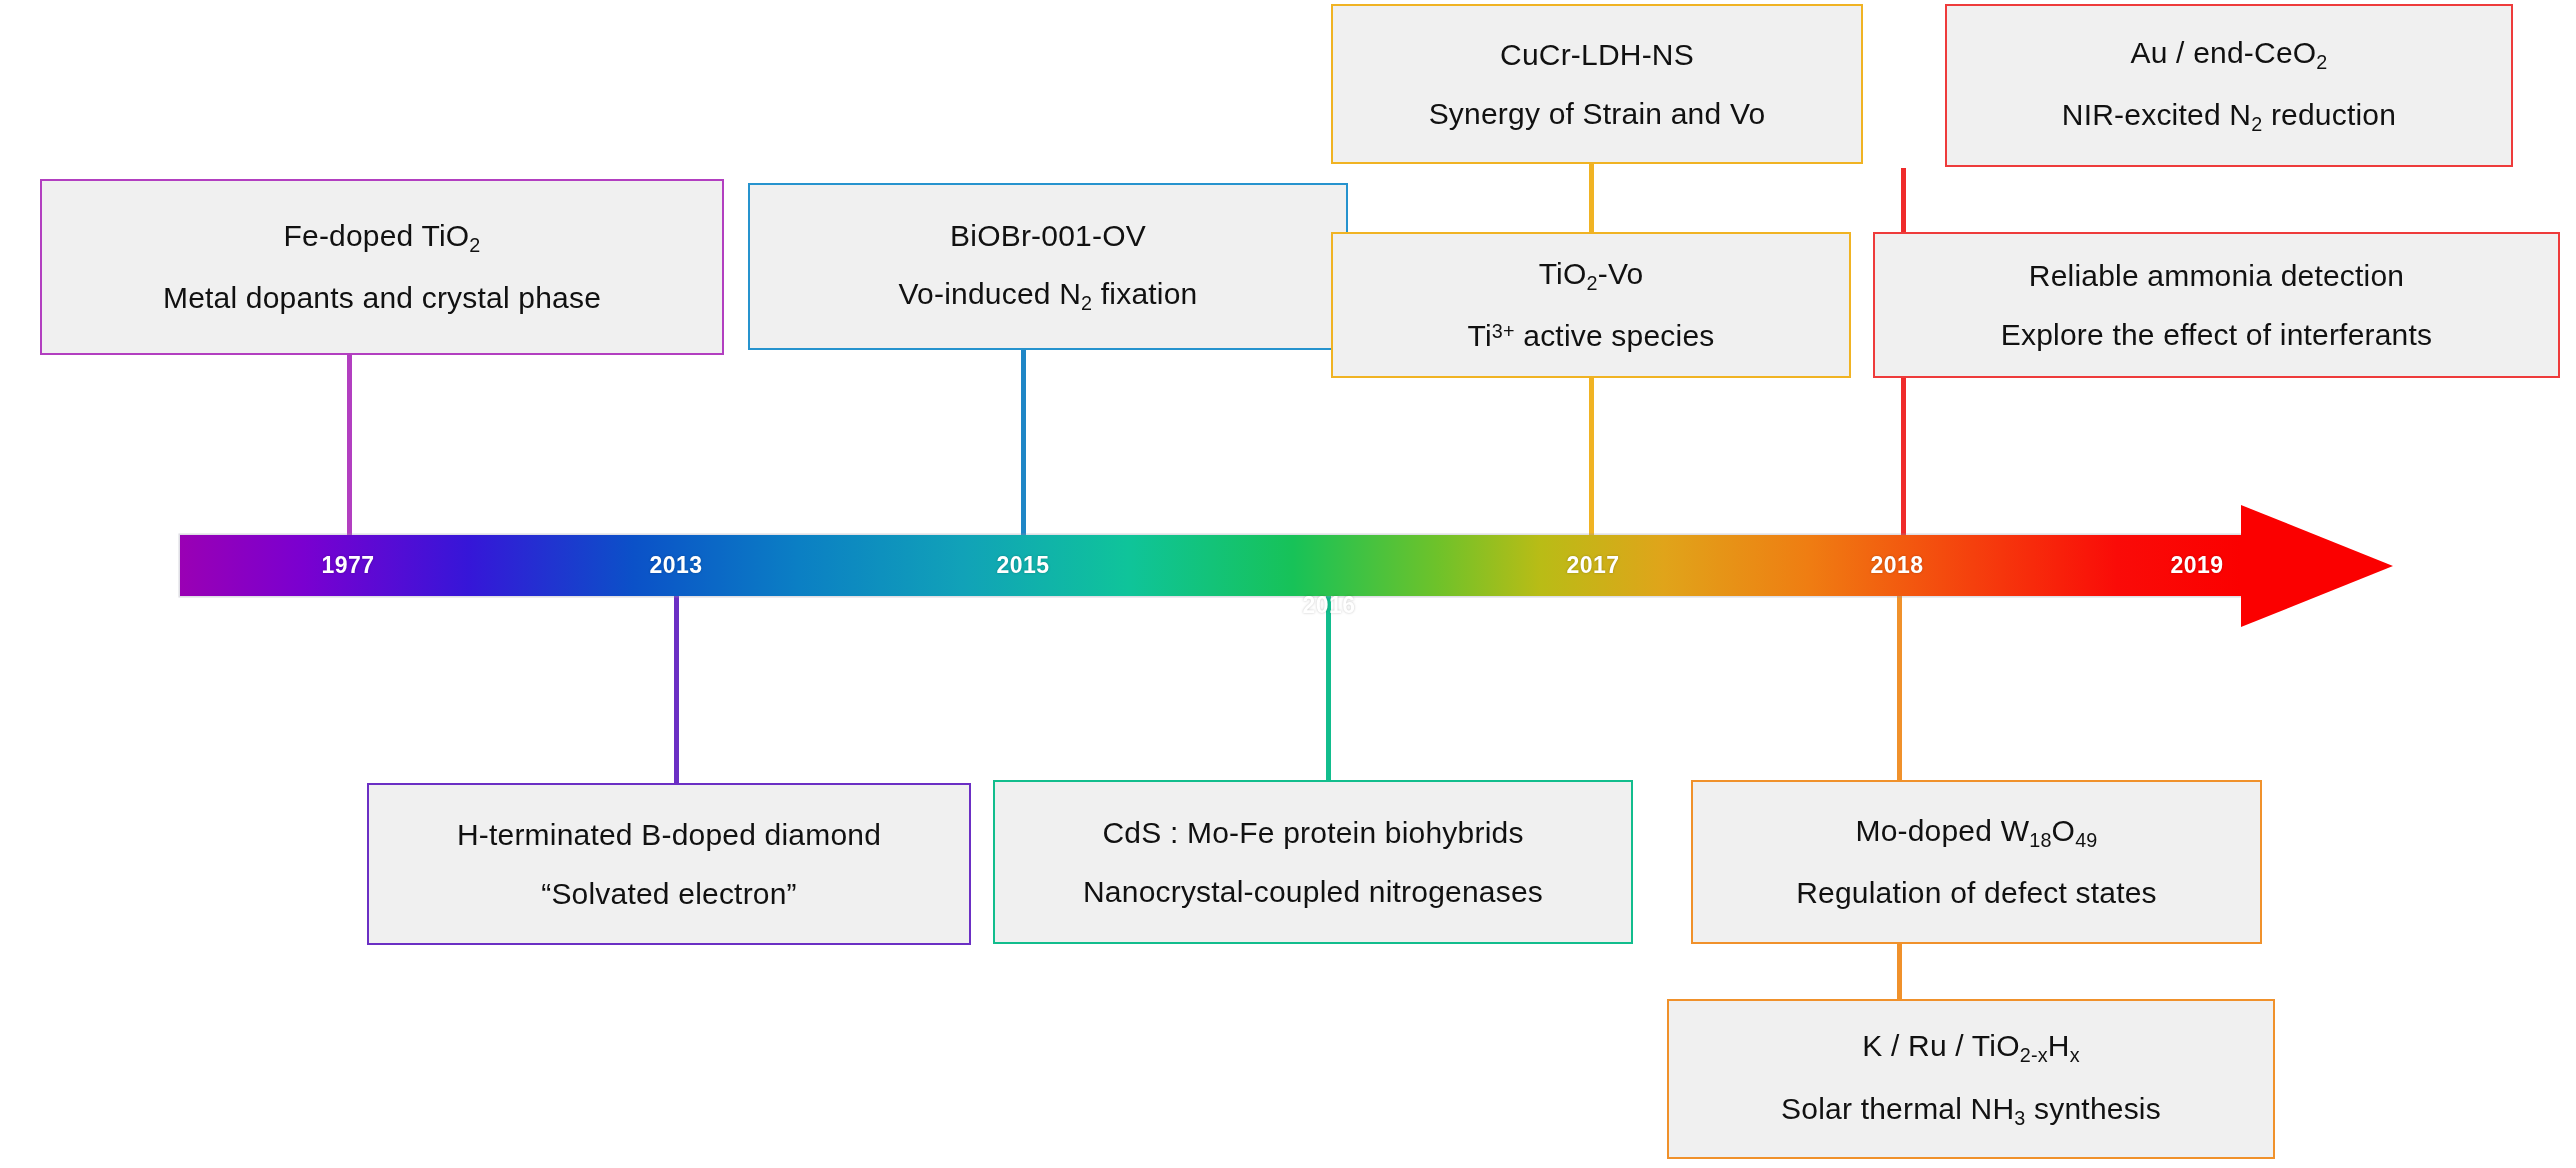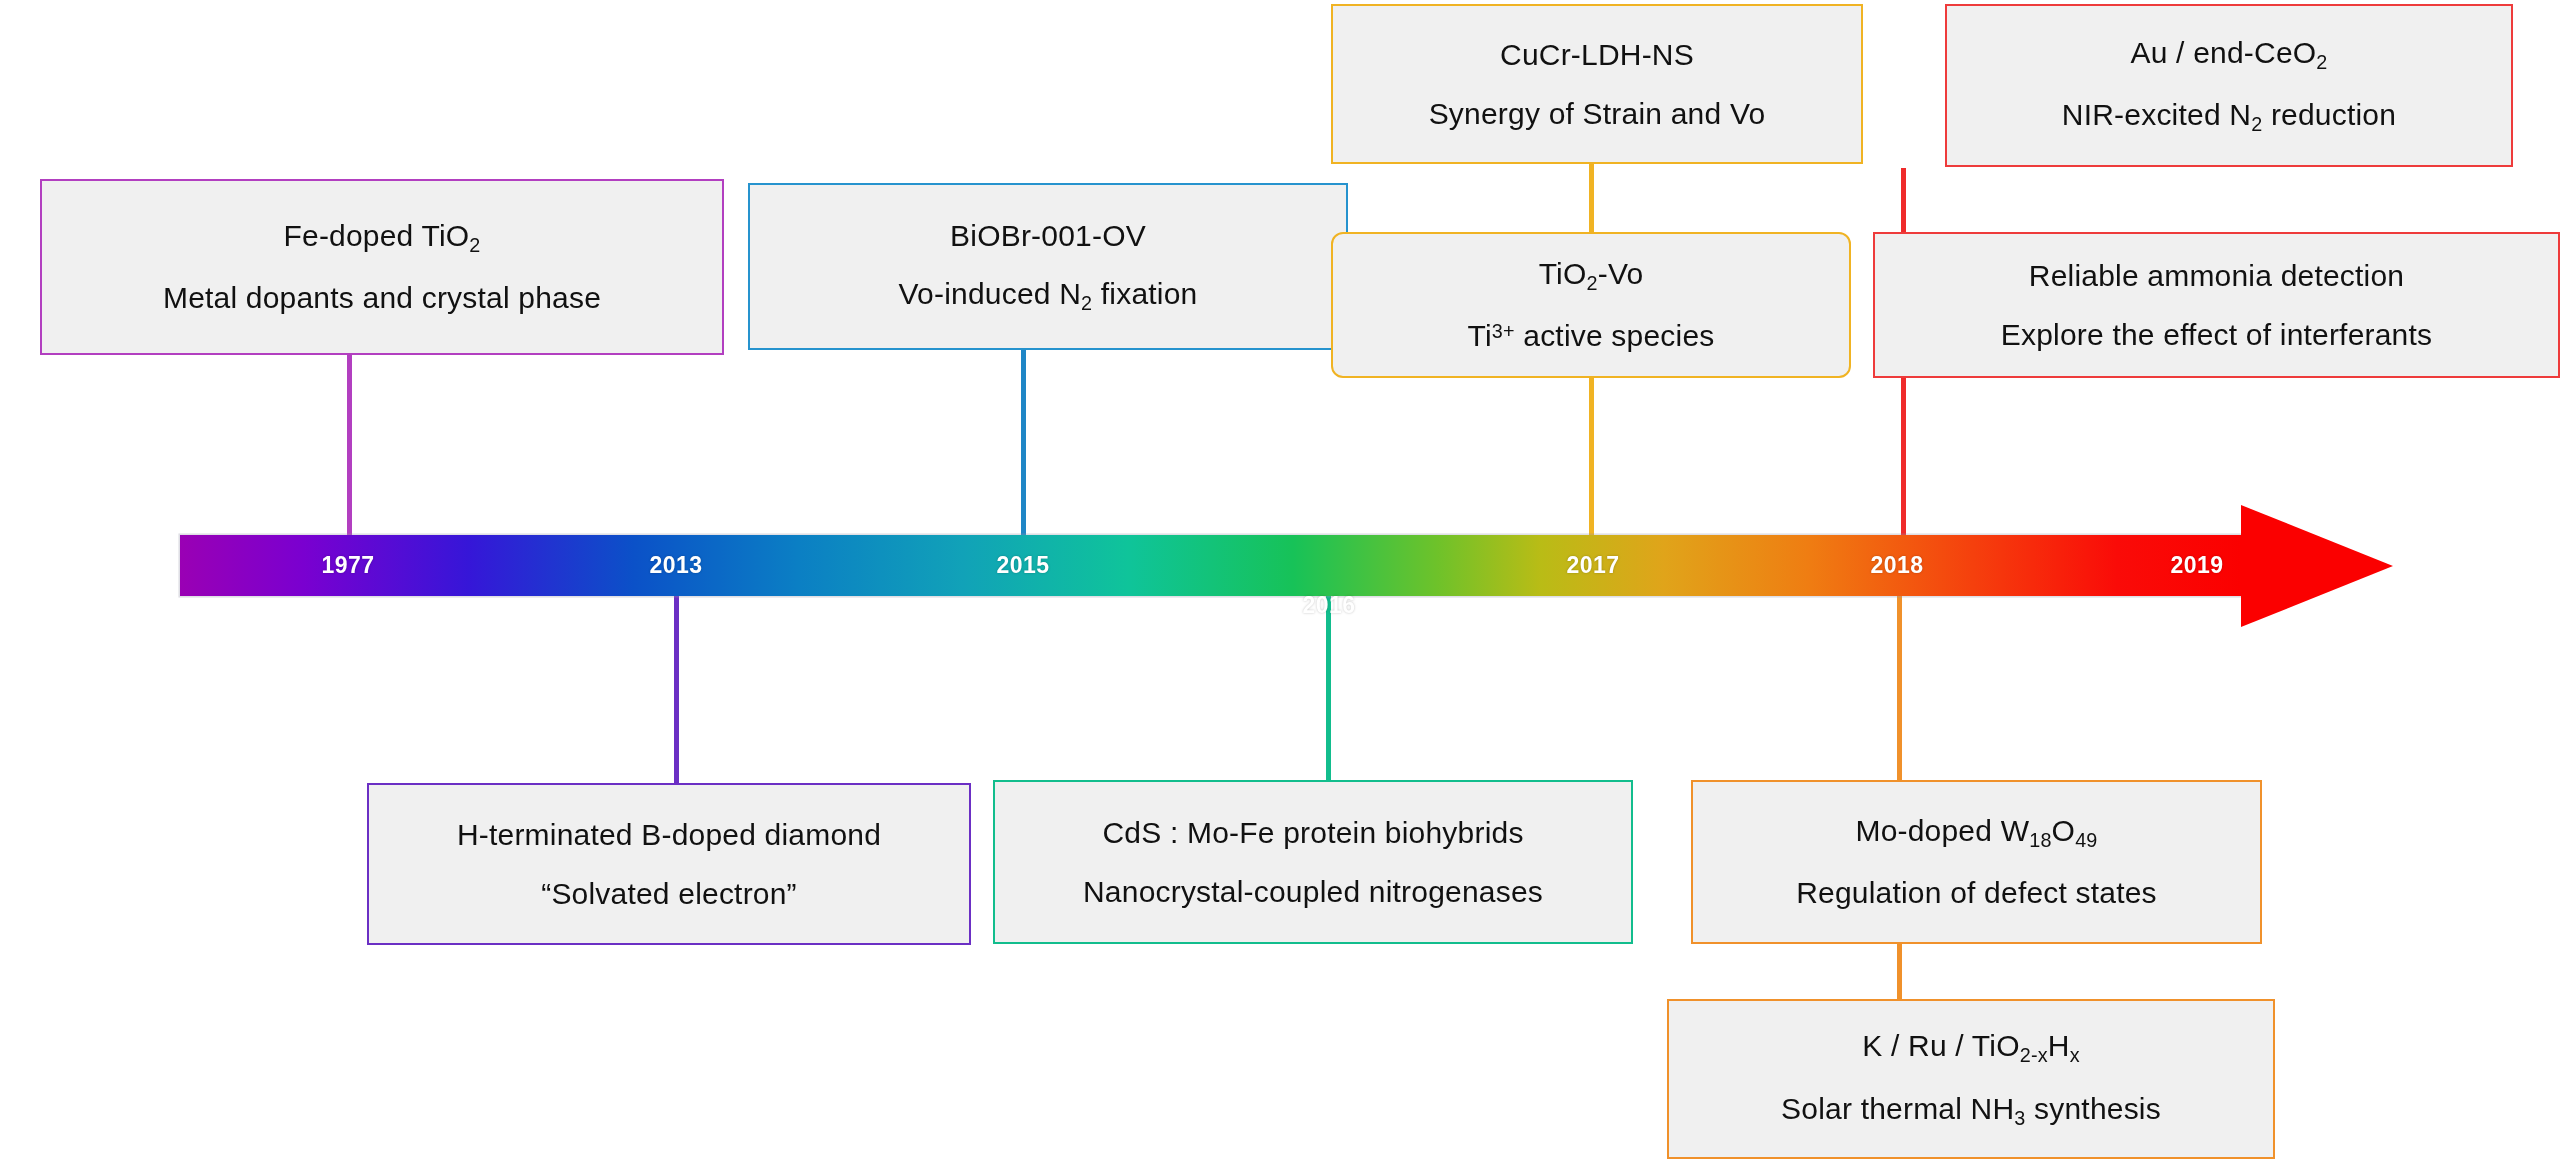--- a/index.html
+++ b/index.html
@@ -126,7 +126,7 @@
       <span class="line"><span>Synergy of Strain and Vo</span></span>
     </div>
 
-  <div class="box" style="left: 1331px; top: 232px; width: 520px; height: 146px; border-color: rgb(240, 179, 35); border-radius: 12px;">
+  <div class="box" style="left: 1331px; top: 232px; width: 520px; height: 146px; border-color: rgb(240, 179, 35);">
       <span class="line"><span>TiO</span><sub>2</sub><span>-Vo</span></span>
       <span class="line"><span>Ti</span><sup>3+</sup><span> active species</span></span>
     </div>

